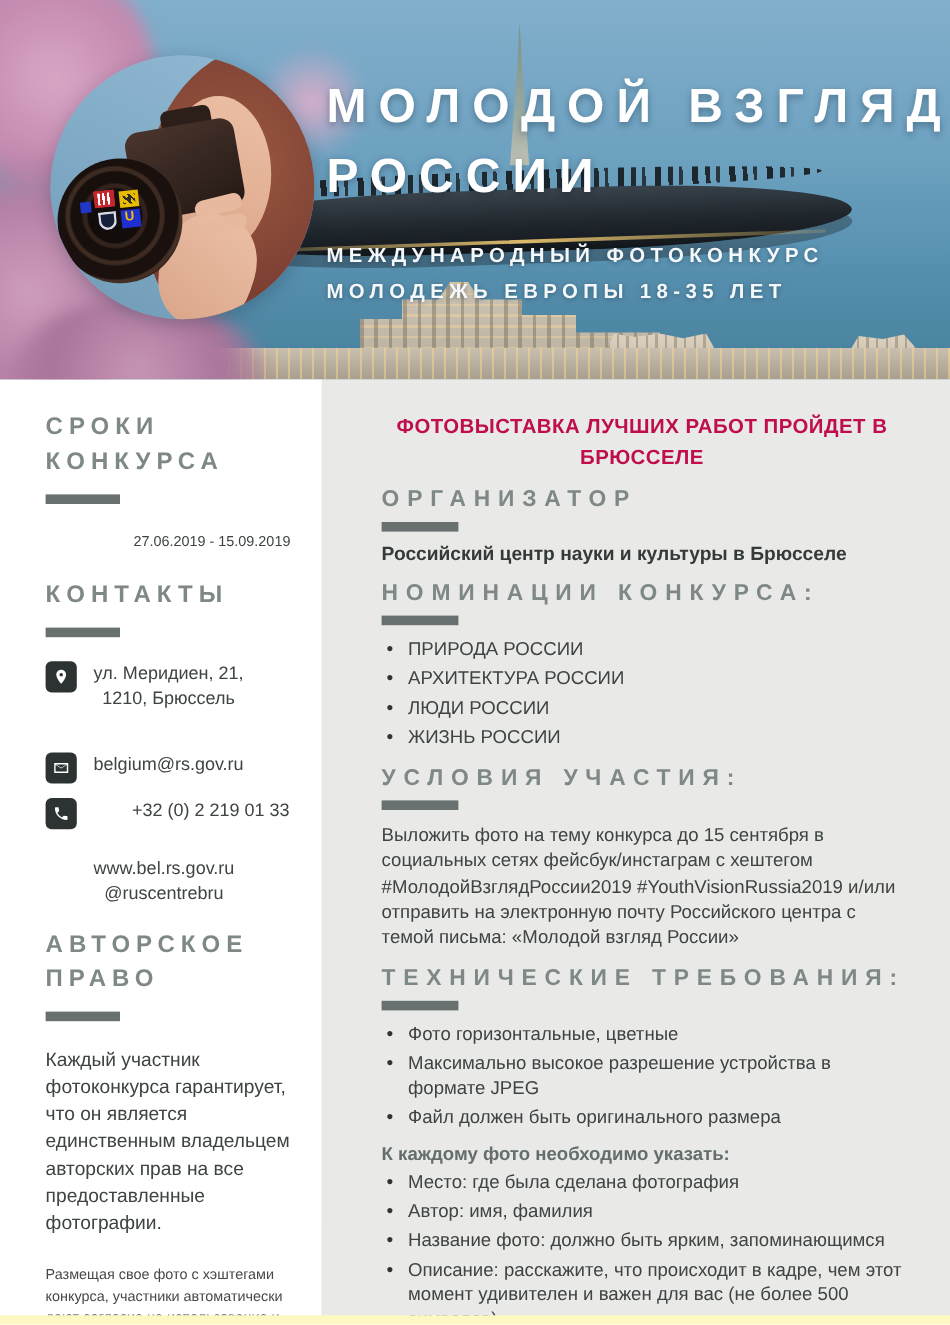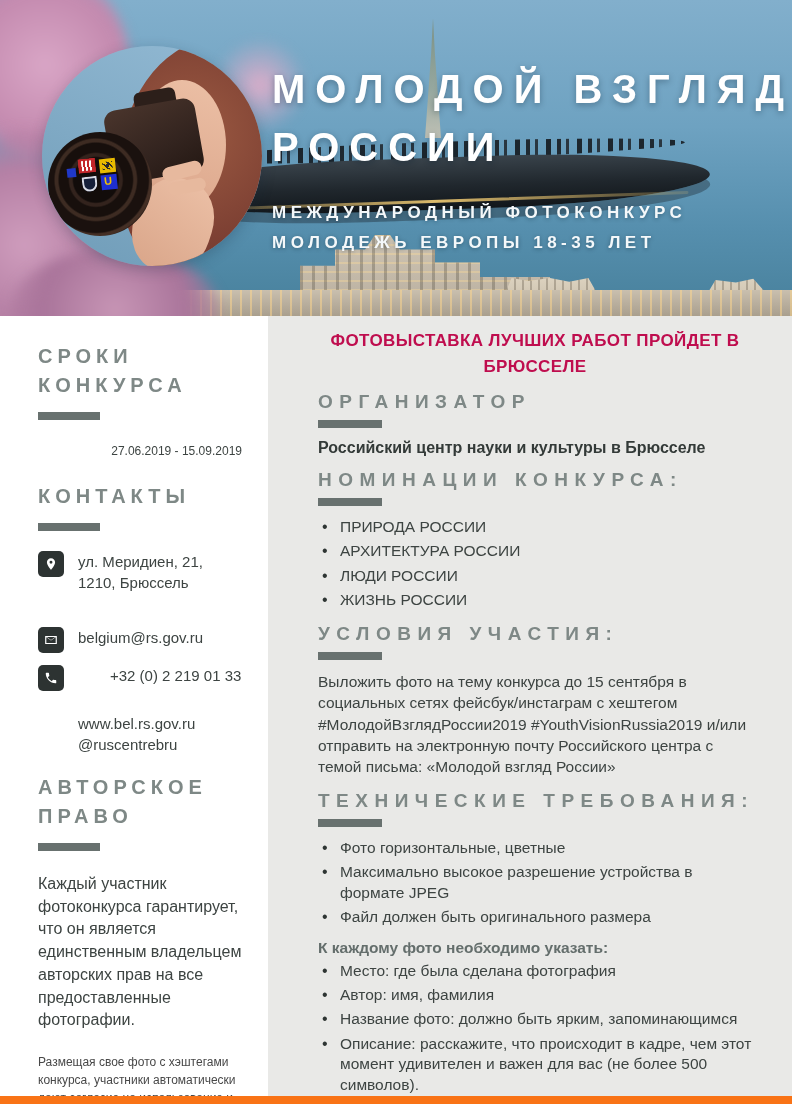--- a/index.html
+++ b/index.html
@@ -13,7 +13,7 @@
   *{box-sizing:border-box;margin:0;padding:0;}
   html,body{width:792px;height:1104px;overflow:hidden;background:#fff;
     font-family:"Liberation Sans","DejaVu Sans",sans-serif;color:var(--body);}
-  .page{width:792px;height:1104px;position:relative;background:#f97316;}
+  .page{width:792px;height:1104px;position:relative;background:#fef9c3;}
 
   
   .banner{position:relative;width:792px;height:316px;overflow:hidden;

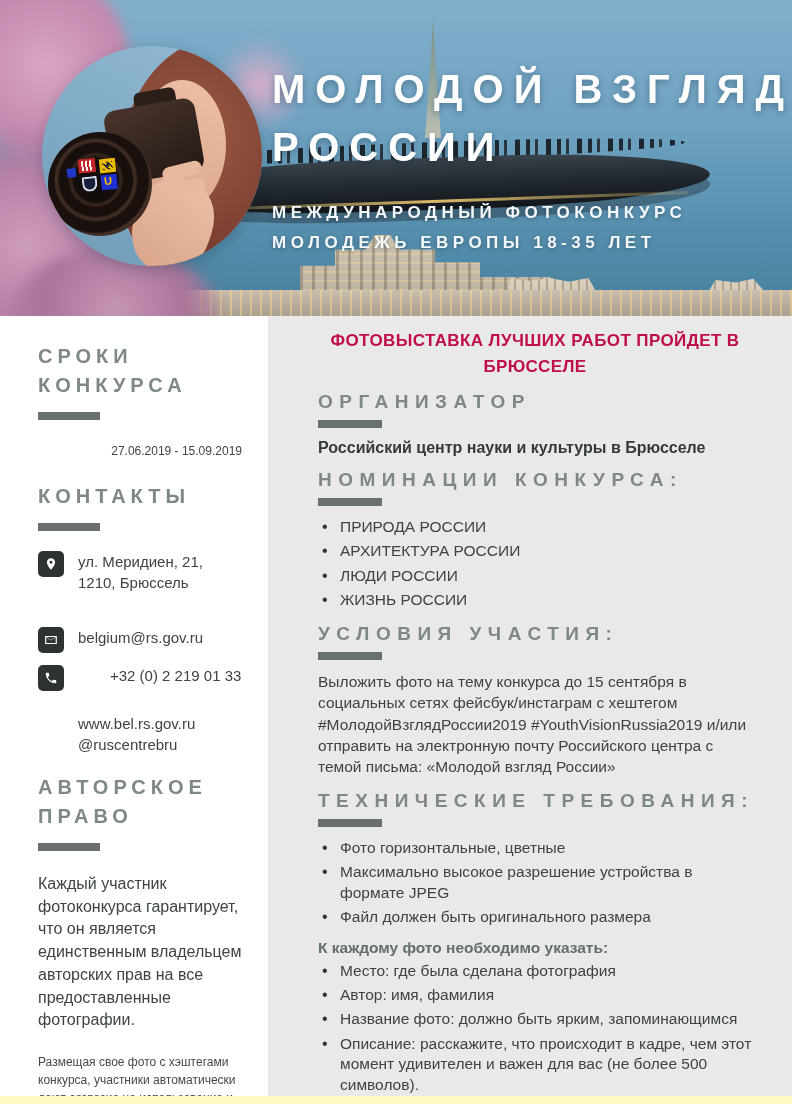--- a/index.html
+++ b/index.html
@@ -101,7 +101,7 @@
   
   .content-row{display:flex;width:792px;height:707px;background:#fff;}
   .sidebar{width:268px;height:780px;background:#fff;padding:26px 26px 0 38px;overflow:hidden;}
-  .main-panel{width:524px;height:780px;background:var(--panel);padding:12px 40px 0 50px;overflow:hidden;}
+  .main-panel{width:524px;height:780px;background:var(--panel);padding:27px 40px 0 50px;overflow:hidden;}
 
   .side-h{color:var(--head-gray);font-size:20px;font-weight:700;letter-spacing:5px;line-height:1.45;}
   .h-bar{width:62px;height:8px;background:var(--bar);margin-top:12px;}

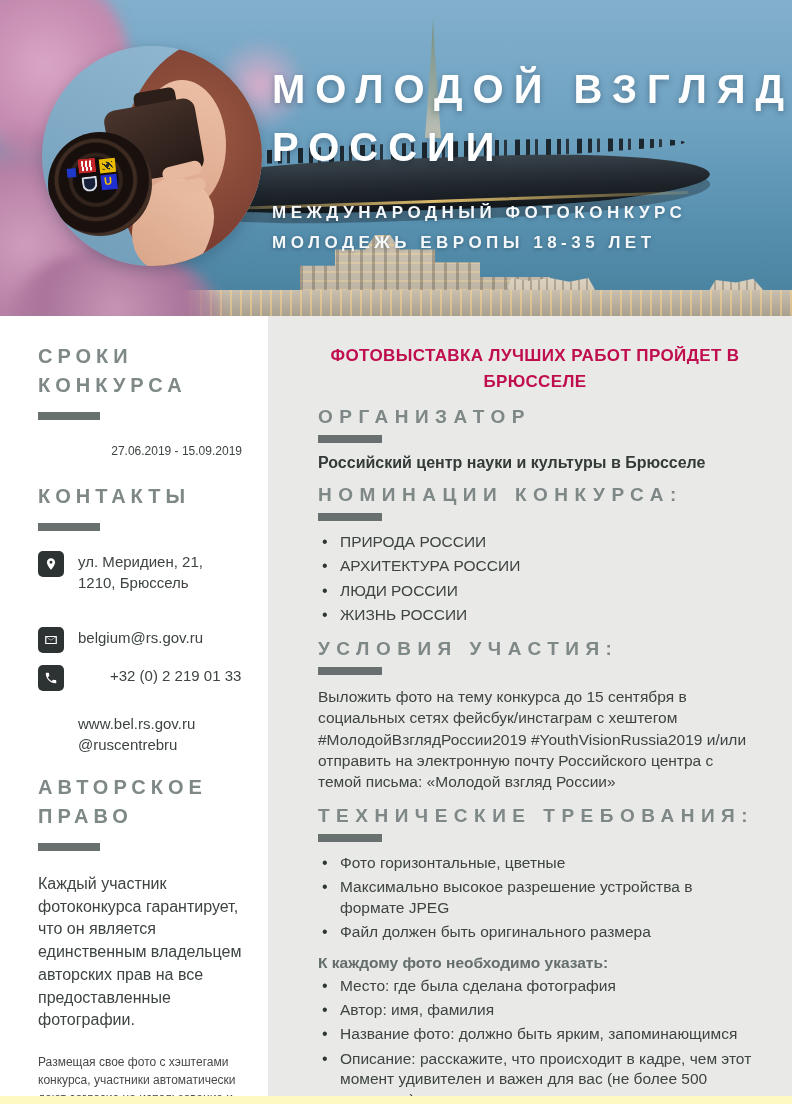--- a/index.html
+++ b/index.html
@@ -107,7 +107,7 @@
   .h-bar{width:62px;height:8px;background:var(--bar);margin-top:12px;}
   .dates{margin-top:24px;font-size:12px;color:var(--body);text-align:right;}
   .side-section{margin-top:24px;}
-  .contact-item{display:flex;margin-top:20px;align-items:flex-start;}
+  .contact-item{display:flex;margin-top:20px;align-items:flex-start;text-align:center;}
   .cicon{flex:0 0 26px;width:26px;height:26px;border-radius:5px;background:var(--icon-bg);
     display:flex;align-items:center;justify-content:center;margin-right:14px;}
   .cicon svg{width:14px;height:14px;fill:#fff;}

